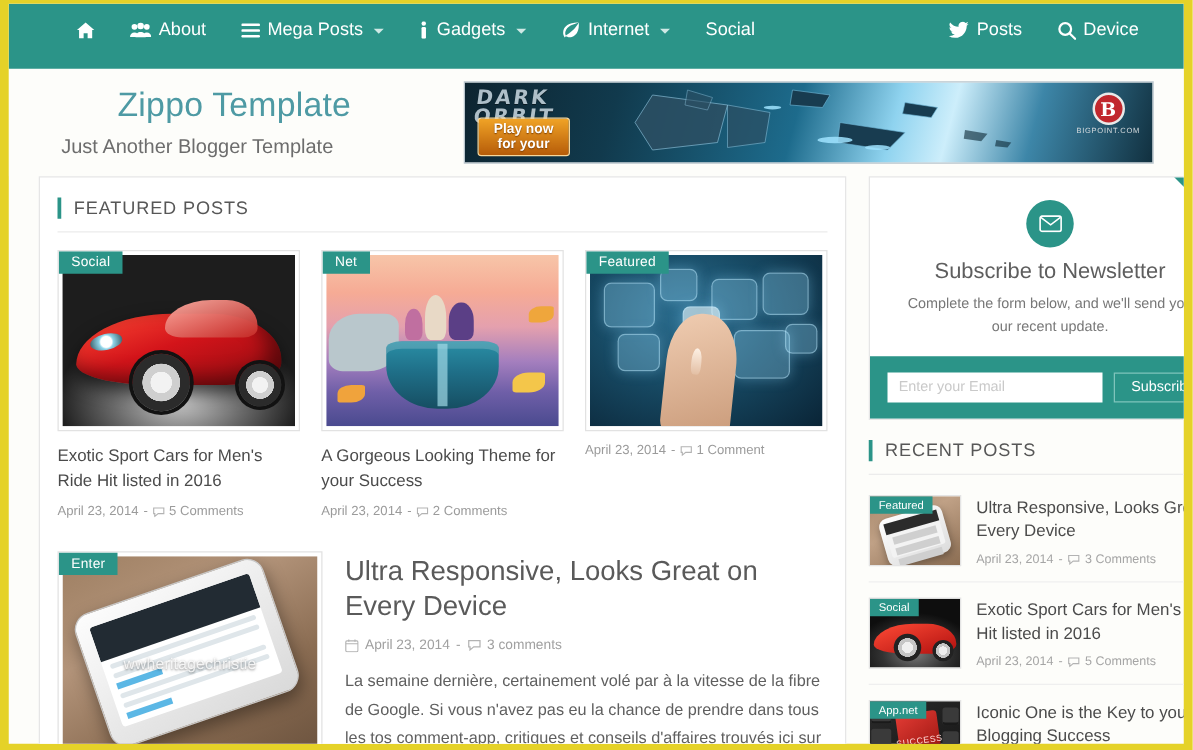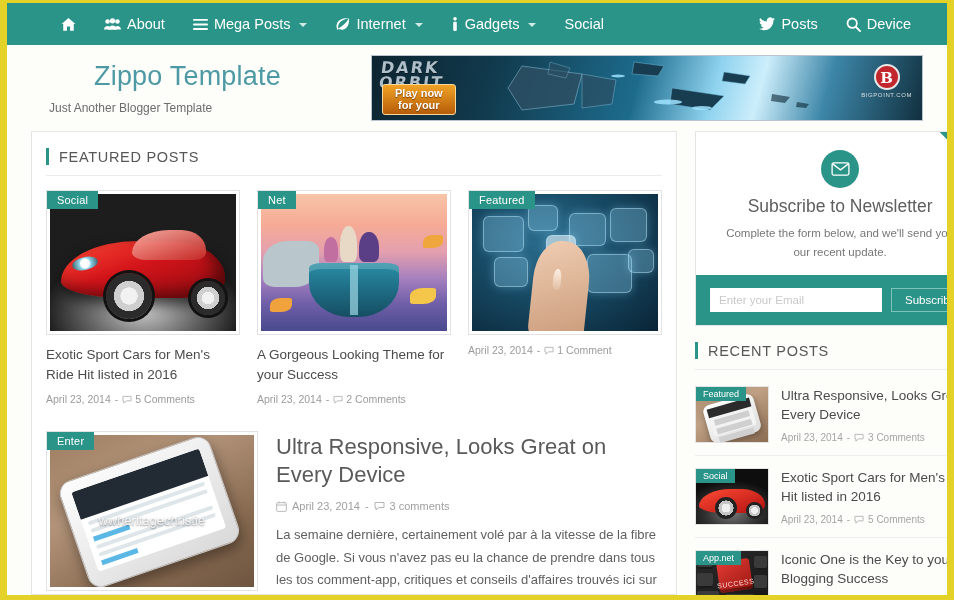--- a/index.html
+++ b/index.html
@@ -22,7 +22,7 @@
 
   
   .navbar {
-    height: 42px;
+    height: 52px;
     background: #2b9488;
     display: flex;
     align-items: flex-start;

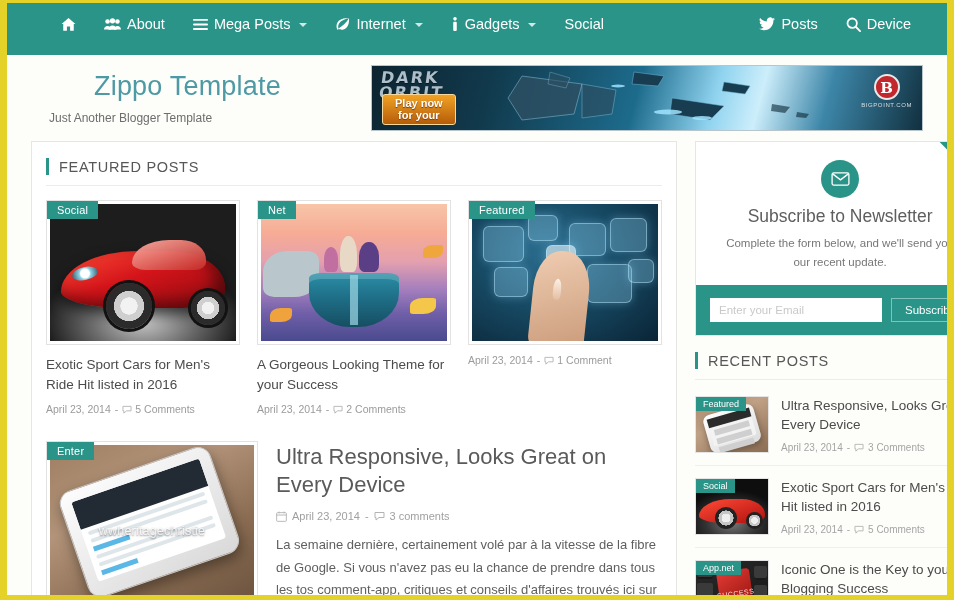--- a/index.html
+++ b/index.html
@@ -475,23 +475,23 @@
 
       <div class="nav-item">
         <span class="ic">
+          <svg width="8" height="14" viewBox="0 0 8 15" fill="#ffffff">
+            <circle cx="4" cy="2" r="1.9"></circle>
+            <rect x="2.1" y="5" width="3.8" height="10" rx="1.1"></rect>
+          </svg>
+        </span>
+        <span>Gadgets</span>
+        <i class="caret"></i>
+      </div>
+
+      <div class="nav-item">
+        <span class="ic">
           <svg width="15" height="14" viewBox="0 0 16 15" fill="#ffffff">
             <path d="M15 1C7.5 0.6 2 3.6 1.6 9.3c-.15 2 .5 3.6 1.3 4.6l1.2-1.2C3.4 11.7 3.2 10.3 3.5 9 5 3.8 10.2 2.6 15 1z"></path>
             <path d="M15 1C12 6.5 8 9.6 3.6 12.4c1.3 1.2 3.4 1.6 5.4 1 4.4-1.3 6.5-6.1 6-12.4z"></path>
           </svg>
         </span>
         <span>Internet</span>
-        <i class="caret"></i>
-      </div>
-
-      <div class="nav-item">
-        <span class="ic">
-          <svg width="8" height="14" viewBox="0 0 8 15" fill="#ffffff">
-            <circle cx="4" cy="2" r="1.9"></circle>
-            <rect x="2.1" y="5" width="3.8" height="10" rx="1.1"></rect>
-          </svg>
-        </span>
-        <span>Gadgets</span>
         <i class="caret"></i>
       </div>
 

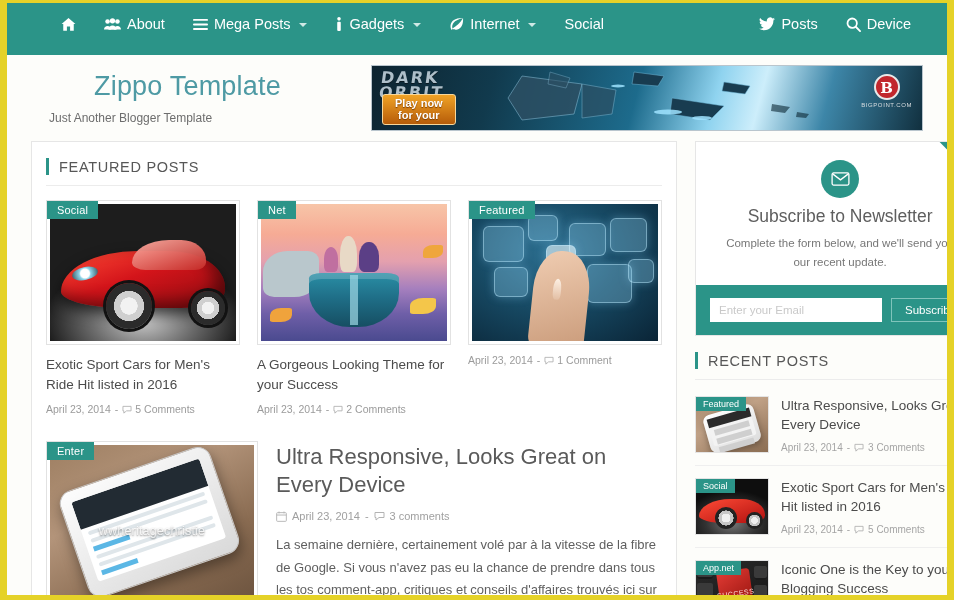--- a/index.html
+++ b/index.html
@@ -70,7 +70,7 @@
     margin-left: 45px;
   }
   .brand-sub {
-    font-size: 12px;
+    font-size: 16px;
     color: #6d6d6d;
     margin-top: 8px;
   }

